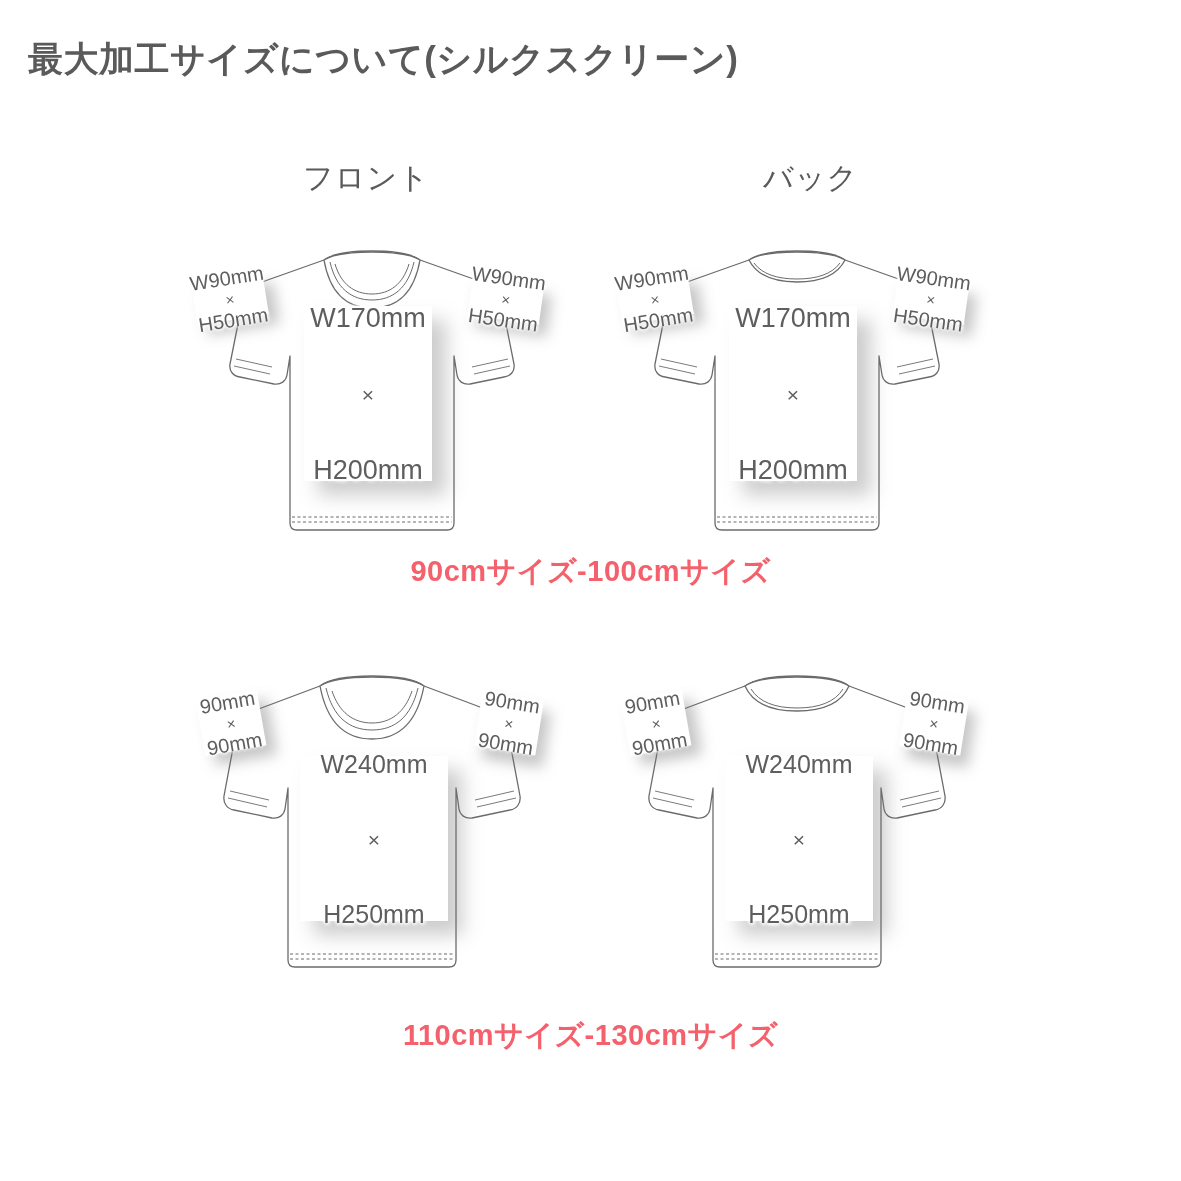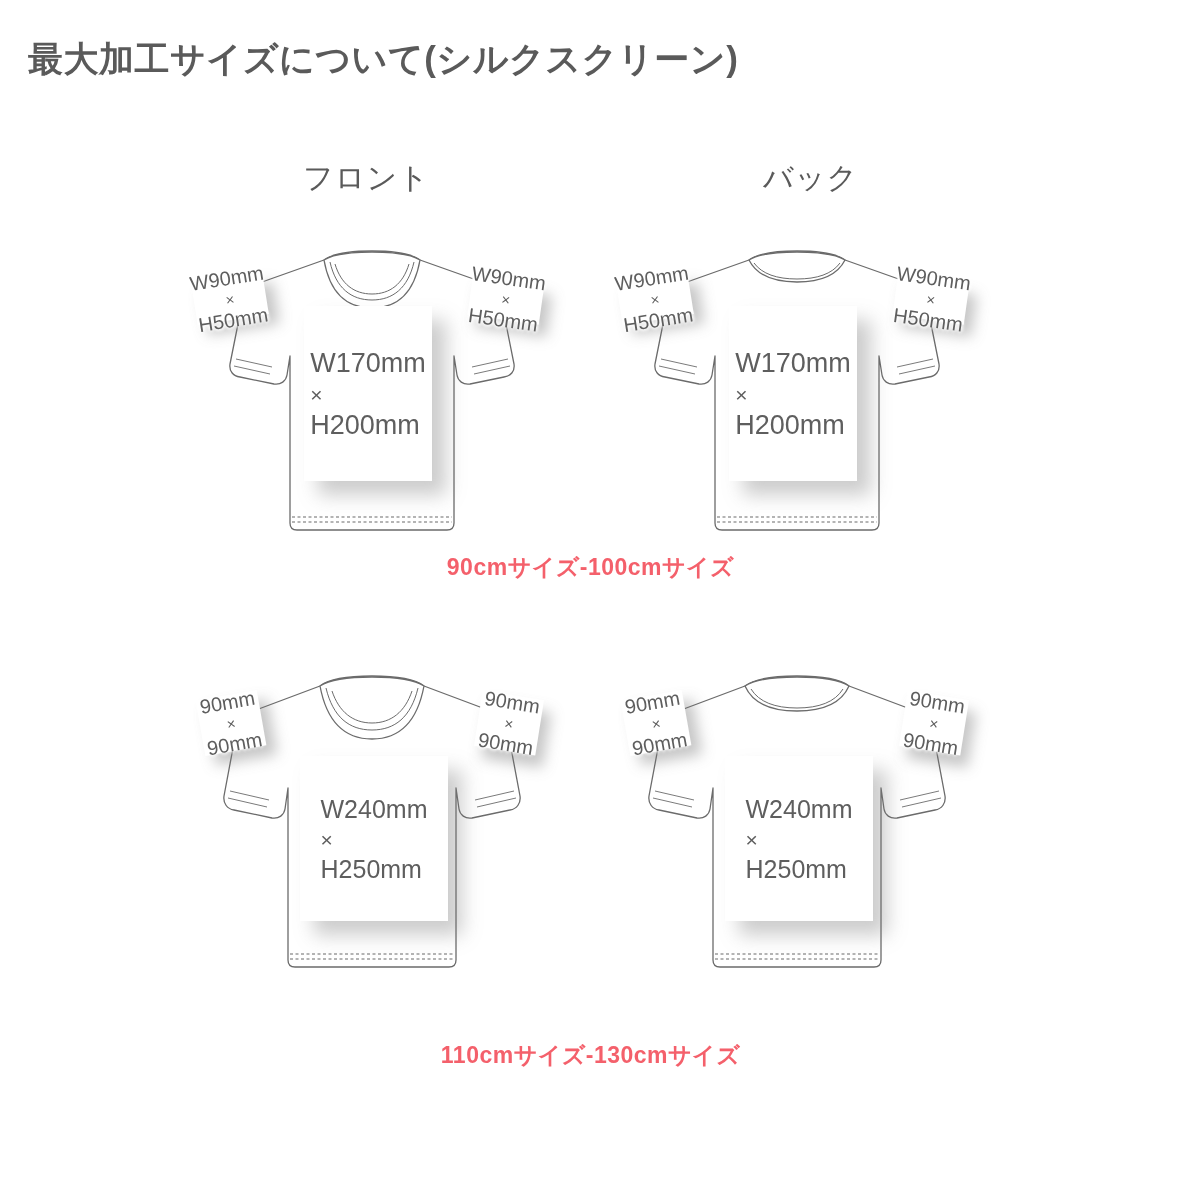--- a/index.html
+++ b/index.html
@@ -102,8 +102,9 @@
     transform: translate(-50%, -50%);
     display: flex;
     flex-direction: column;
-    align-items: flex-start;
+    align-items: center;
     justify-content: center;
+    gap: 45px;
   }
 
   

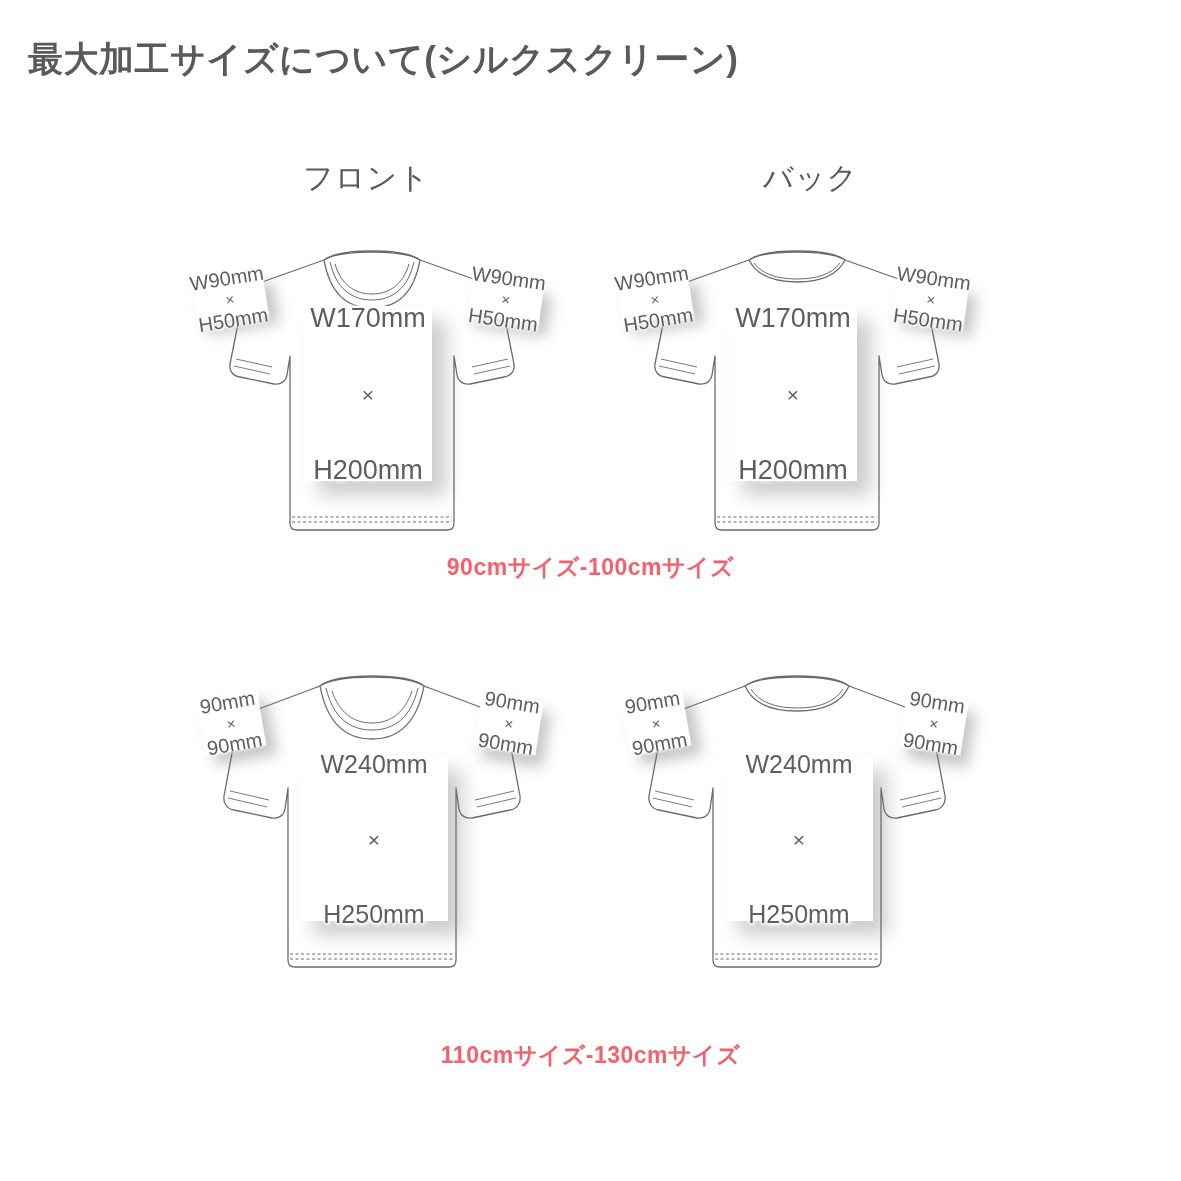--- a/index.html
+++ b/index.html
@@ -149,7 +149,7 @@
   
   .size-caption {
     position: absolute;
-    font-size: 23px;
+    font-size: 29px;
     font-weight: bold;
     color: #f4606b;
     letter-spacing: 0.5px;

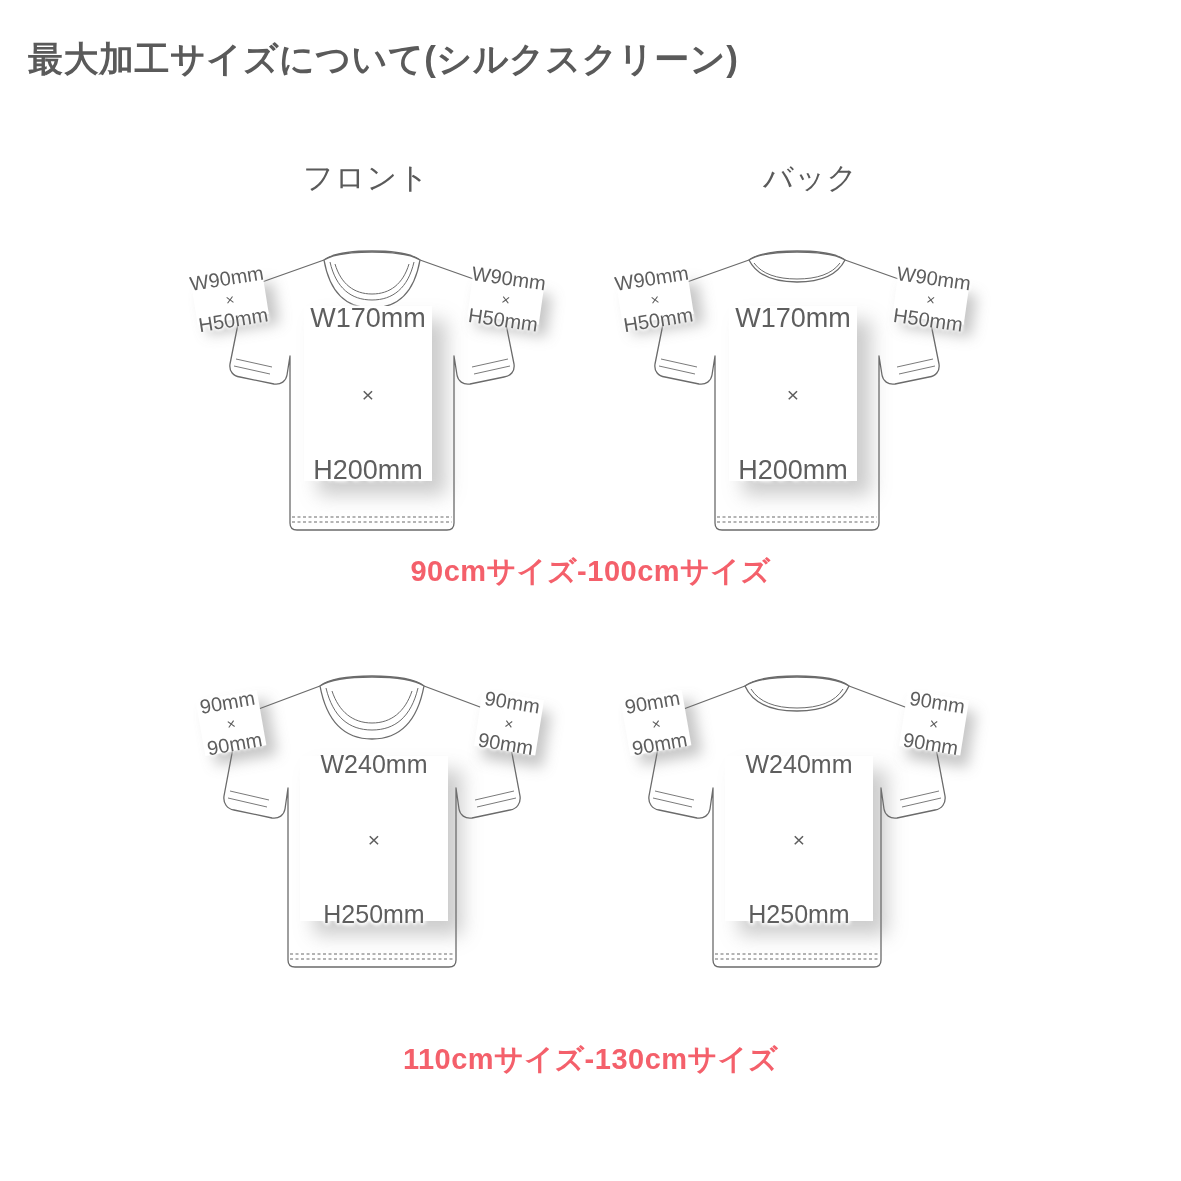--- a/index.html
+++ b/index.html
@@ -159,7 +159,7 @@
     left: 0;
   }
   #caption-top { top: 552px; }
-  #caption-bot { top: 1040px; }
+  #caption-bot { top: 1016px; }
 </style>
 </head>
 <body>

